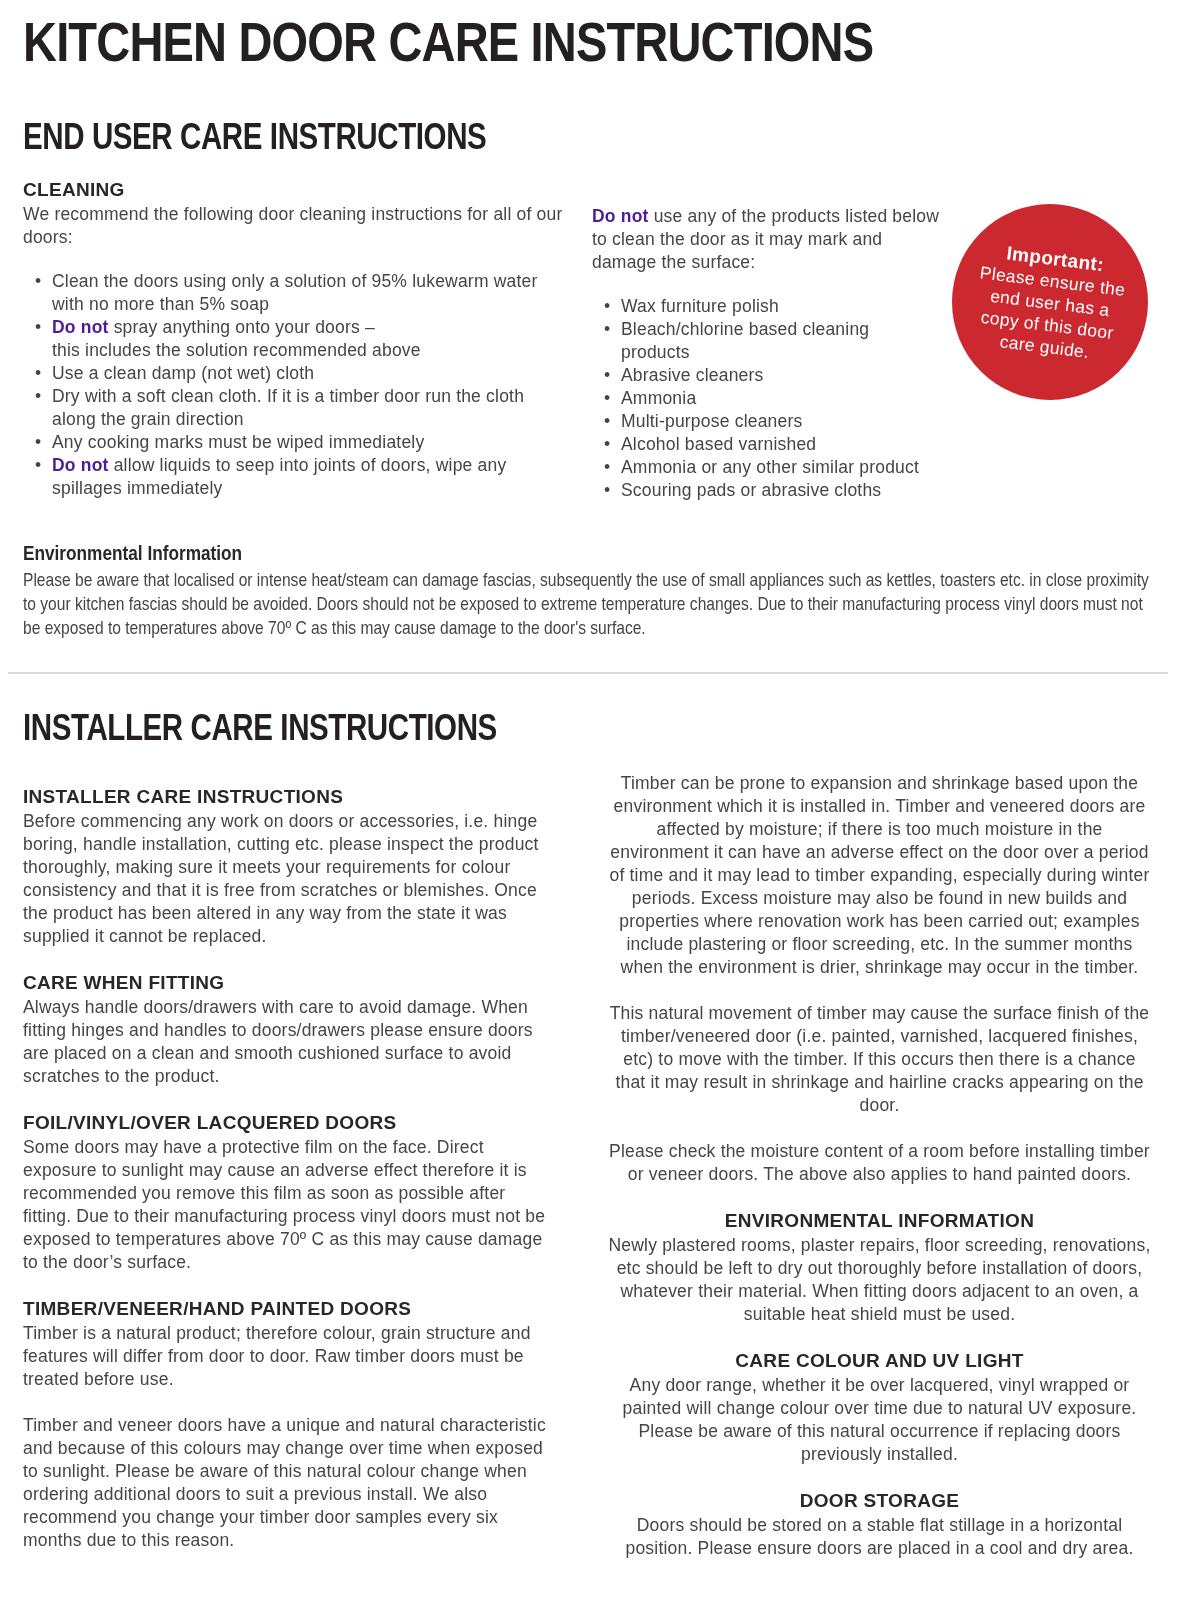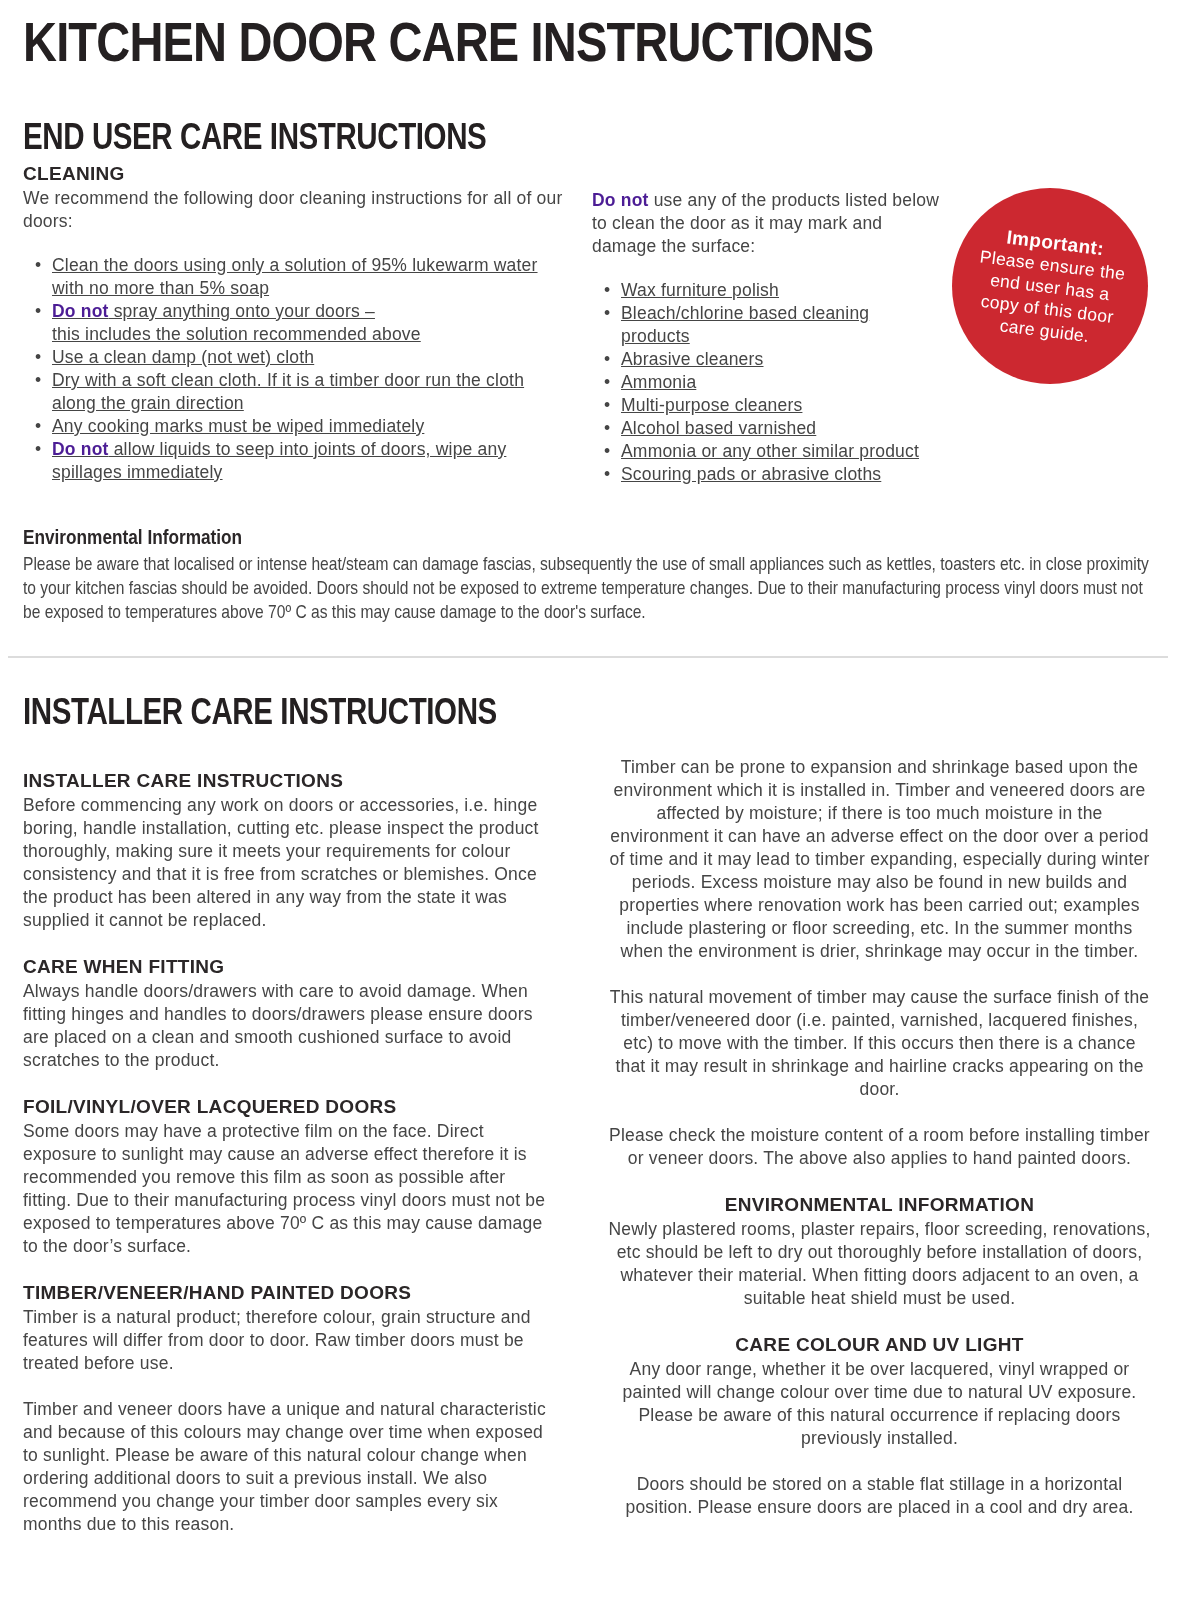--- a/index.html
+++ b/index.html
@@ -38,7 +38,7 @@
   ul.bullets li::before { content: "•"; position: absolute; left: 0; top: 0; color: #454545; }
   .li-text { white-space: pre-line; }
 
-  .eu-row { display: flex; margin-top: 10px; align-items: flex-start; justify-content: center; }
+  .eu-row { display: flex; margin-top: 26px; align-items: flex-start; justify-content: center; }
   .eu-left { width: 545px; flex: none; }
   .eu-right { width: 350px; flex: none; margin-left: 24px; padding-top: 25px; }
   .badge-area { flex: 1; position: relative; align-self: stretch; }

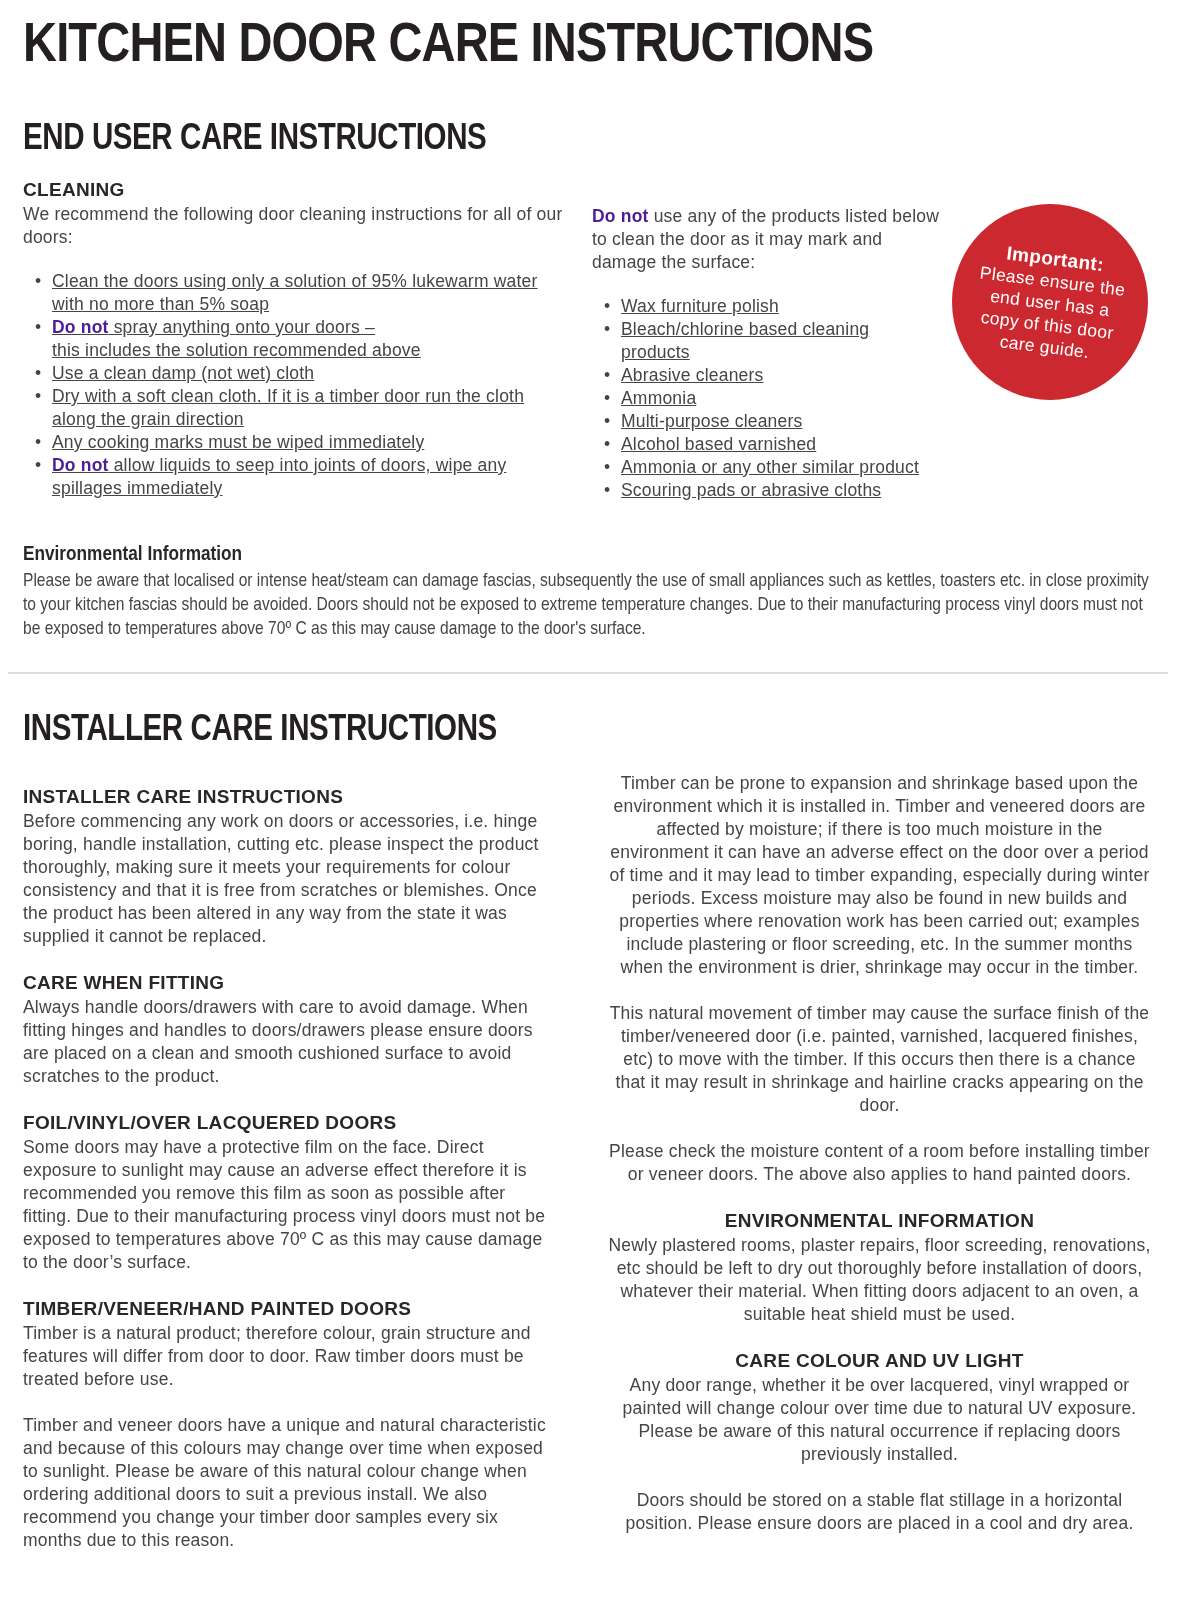--- a/index.html
+++ b/index.html
@@ -34,7 +34,7 @@
   b.lead-bold { color: #4c1d95; }
 
   ul.bullets { list-style: none; margin: 21px 0 0; padding: 0 0 0 12px; }
-  ul.bullets li { position: relative; padding-left: 17px; font-size: 17.5px; line-height: 23px; letter-spacing: 0.2px; text-decoration: underline; }
+  ul.bullets li { position: relative; padding-left: 17px; font-size: 17.5px; line-height: 23px; letter-spacing: 0.2px; }
   ul.bullets li::before { content: "•"; position: absolute; left: 0; top: 0; color: #454545; }
   .li-text { white-space: pre-line; }
 

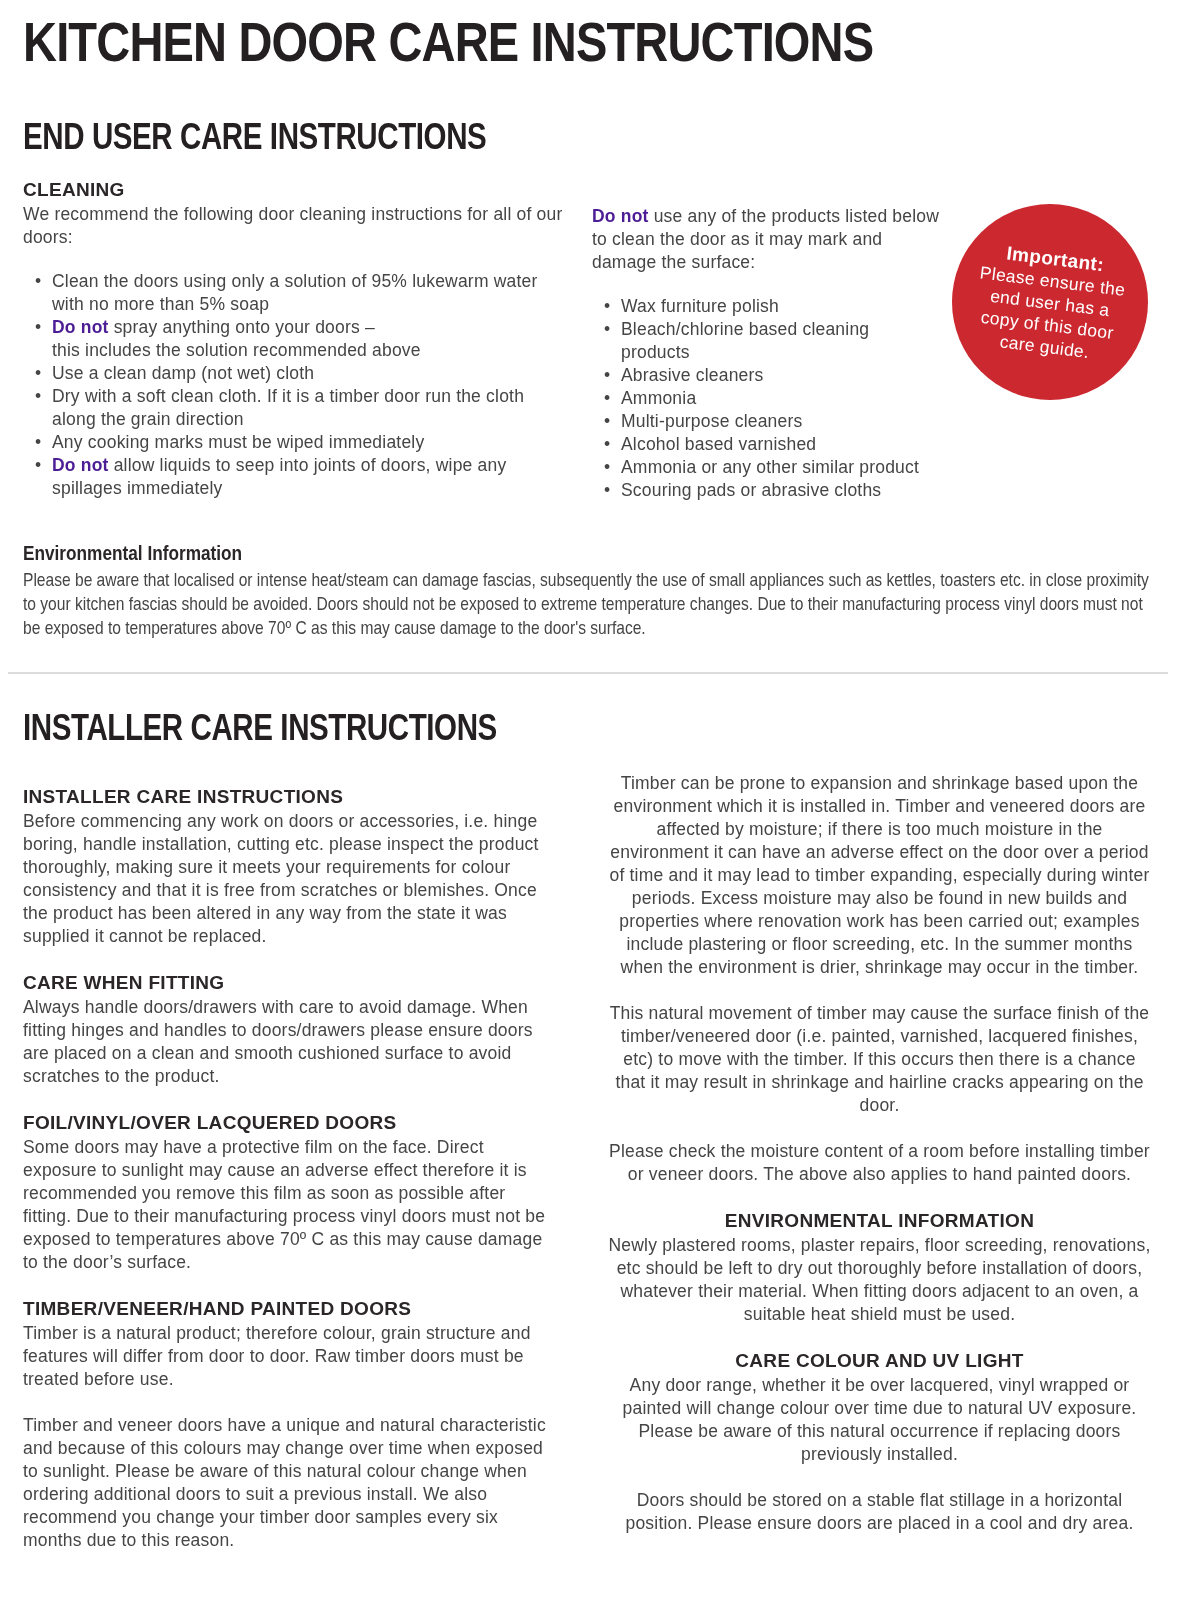--- a/index.html
+++ b/index.html
@@ -169,6 +169,7 @@
         <p class="body-text">Any door range, whether it be over lacquered, vinyl wrapped or painted will change colour over time due to natural UV exposure.  Please be aware of this natural occurrence if replacing doors previously installed.</p>
       </div>
       <div class="block">
+        <h3 class="subhead">DOOR STORAGE</h3>
         <p class="body-text">Doors should be stored on a stable flat stillage in a horizontal position. Please ensure doors are placed in a cool and dry area.</p>
       </div>
     </div>

